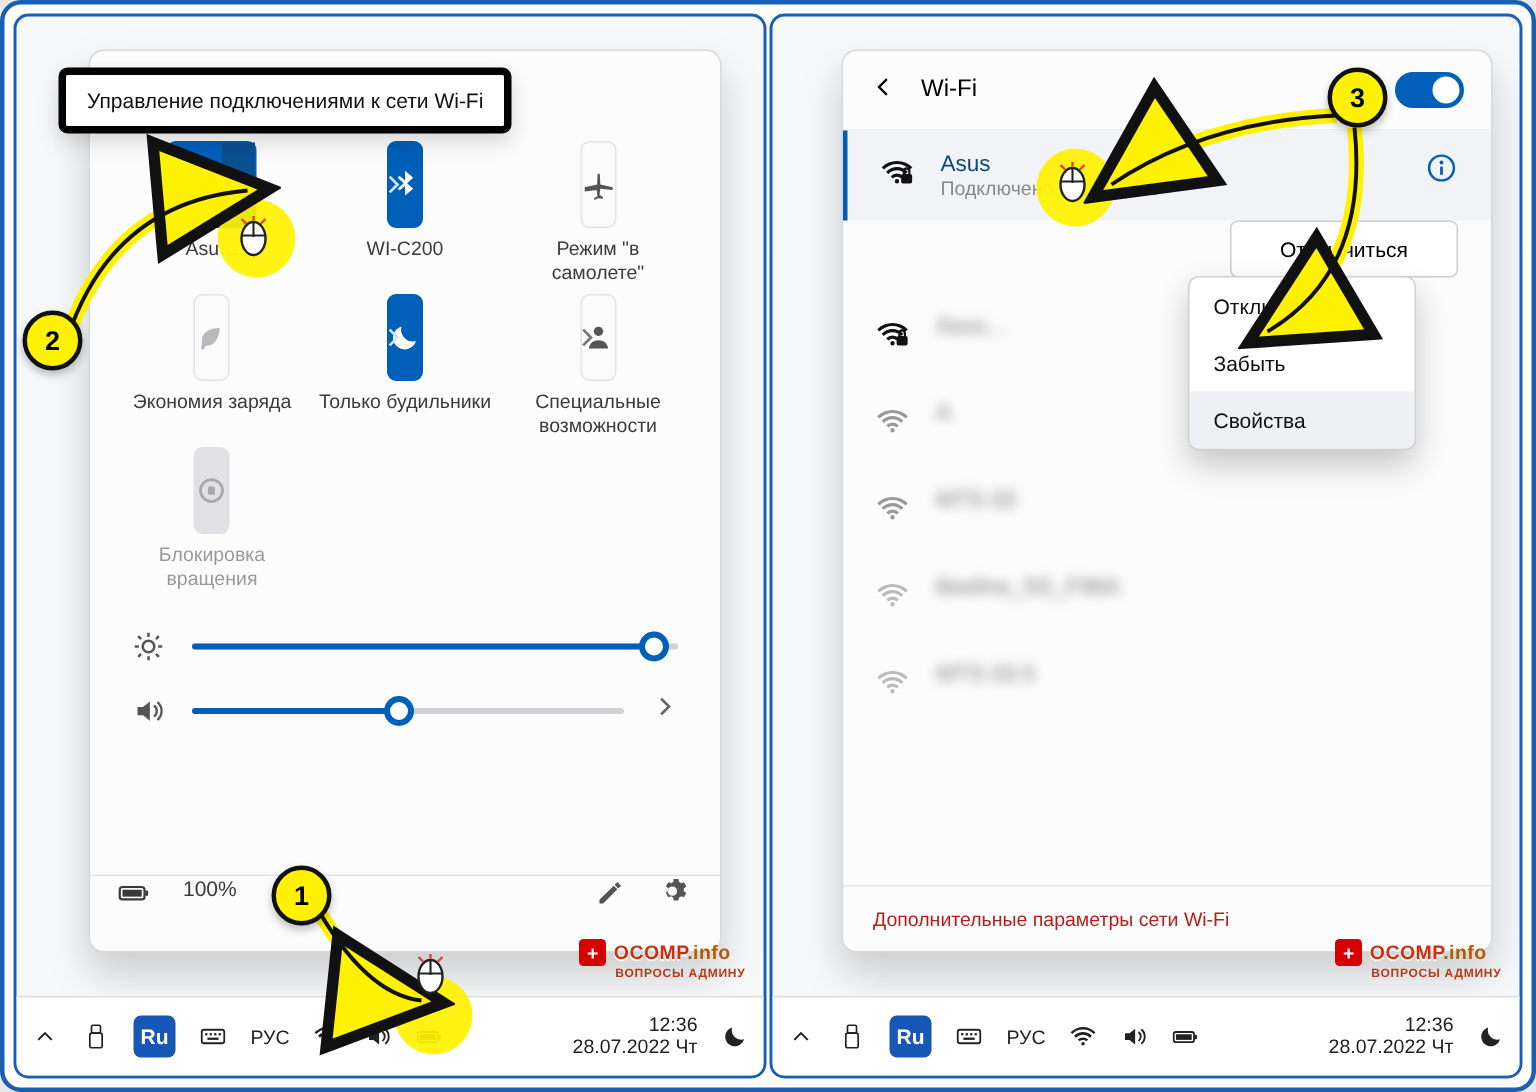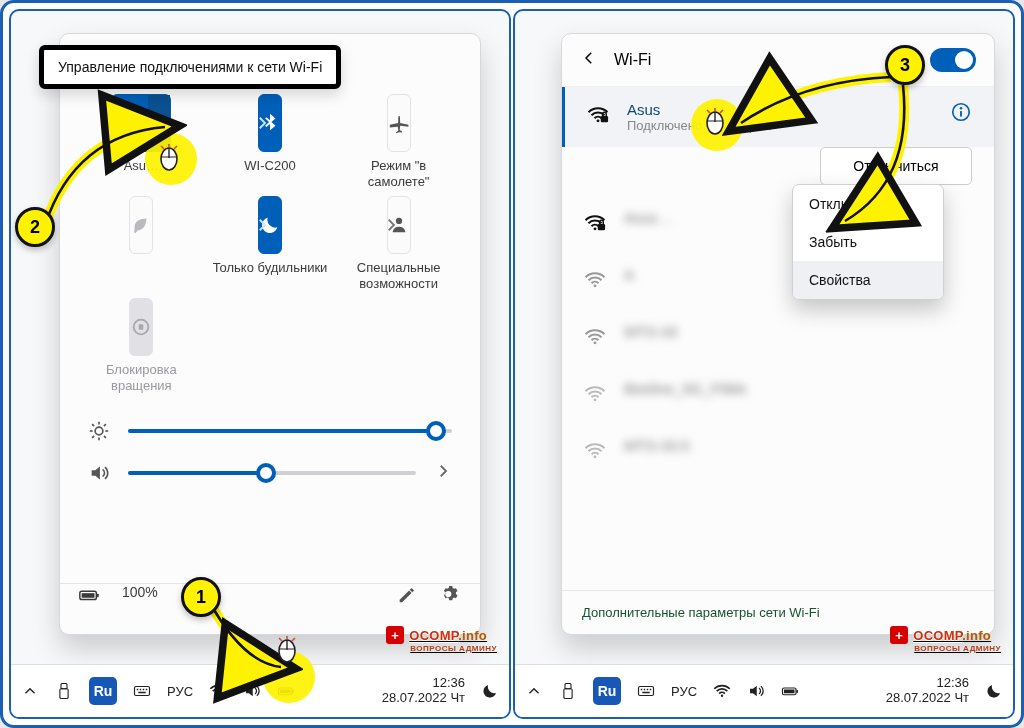--- a/index.html
+++ b/index.html
@@ -238,6 +238,7 @@
                 <use href="#i-leaf"></use>
               </svg>
           </div>
+          <div class="tile-label">Экономия заряда</div>
         </div>
         <div class="tilecol">
           <div class="tile active">

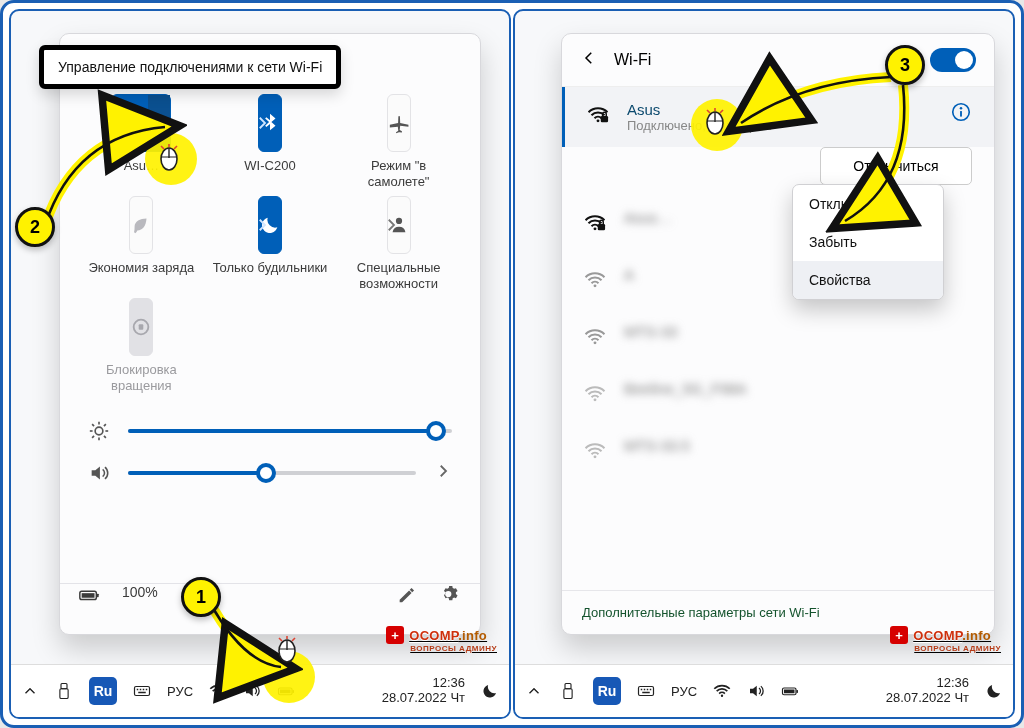--- a/index.html
+++ b/index.html
@@ -68,7 +68,7 @@
 
   .netlist .net .nm.blur{filter:blur(4px);color:#777;}
 
-  .wifi-foot{position:absolute;left:0;right:0;bottom:0;border-top:1px solid #e6e6ea;padding:14px 20px;font-size:13px;color:#14532d;}
+  .wifi-foot{position:absolute;left:0;right:0;bottom:0;border-top:1px solid #e6e6ea;padding:14px 20px;font-size:13px;color:#b91c1c;}
 
   
   .badge-num{position:absolute;width:34px;height:34px;border-radius:50%;background:#fff200;border:3px solid #111;display:flex;align-items:center;justify-content:center;font-weight:800;font-size:18px;z-index:20;box-shadow:0 3px 6px rgba(0,0,0,.25);}

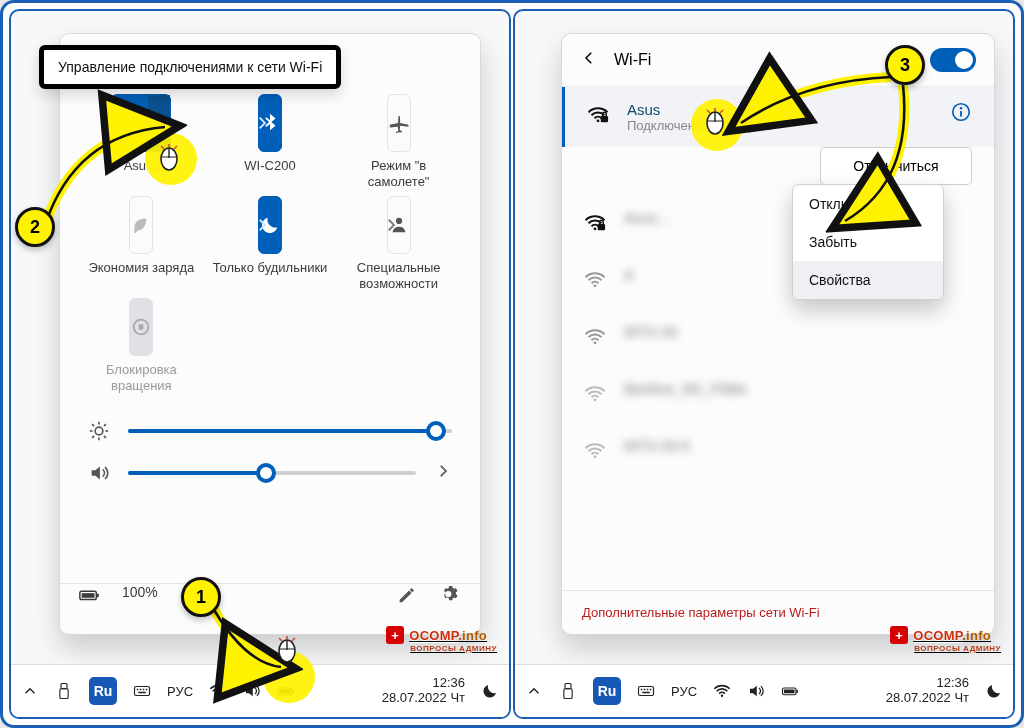--- a/index.html
+++ b/index.html
@@ -75,7 +75,7 @@
   .hl-spot{position:absolute;width:52px;height:52px;border-radius:50%;background:#fff200;opacity:.92;z-index:3;}
   .mouse-ico{position:absolute;width:24px;height:32px;z-index:21;}
   svg.arrow{position:absolute;z-index:19;overflow:visible;}
-  .ocomp{position:absolute;right:12px;bottom:64px;font-size:13px;font-weight:700;letter-spacing:.3px;text-decoration:underline;}
+  .ocomp{position:absolute;right:12px;bottom:64px;font-size:13px;font-weight:700;letter-spacing:.3px;}
   .ocomp .plus{display:inline-flex;width:18px;height:18px;background:#d60000;color:#fff;align-items:center;justify-content:center;border-radius:3px;margin-right:5px;font-weight:900;}
   .ocomp .t1{color:#ce2f0b;text-shadow:0 1px 0 #fff,0 0 2px #fff;}
   .ocomp .t2{color:#b35b00;}

